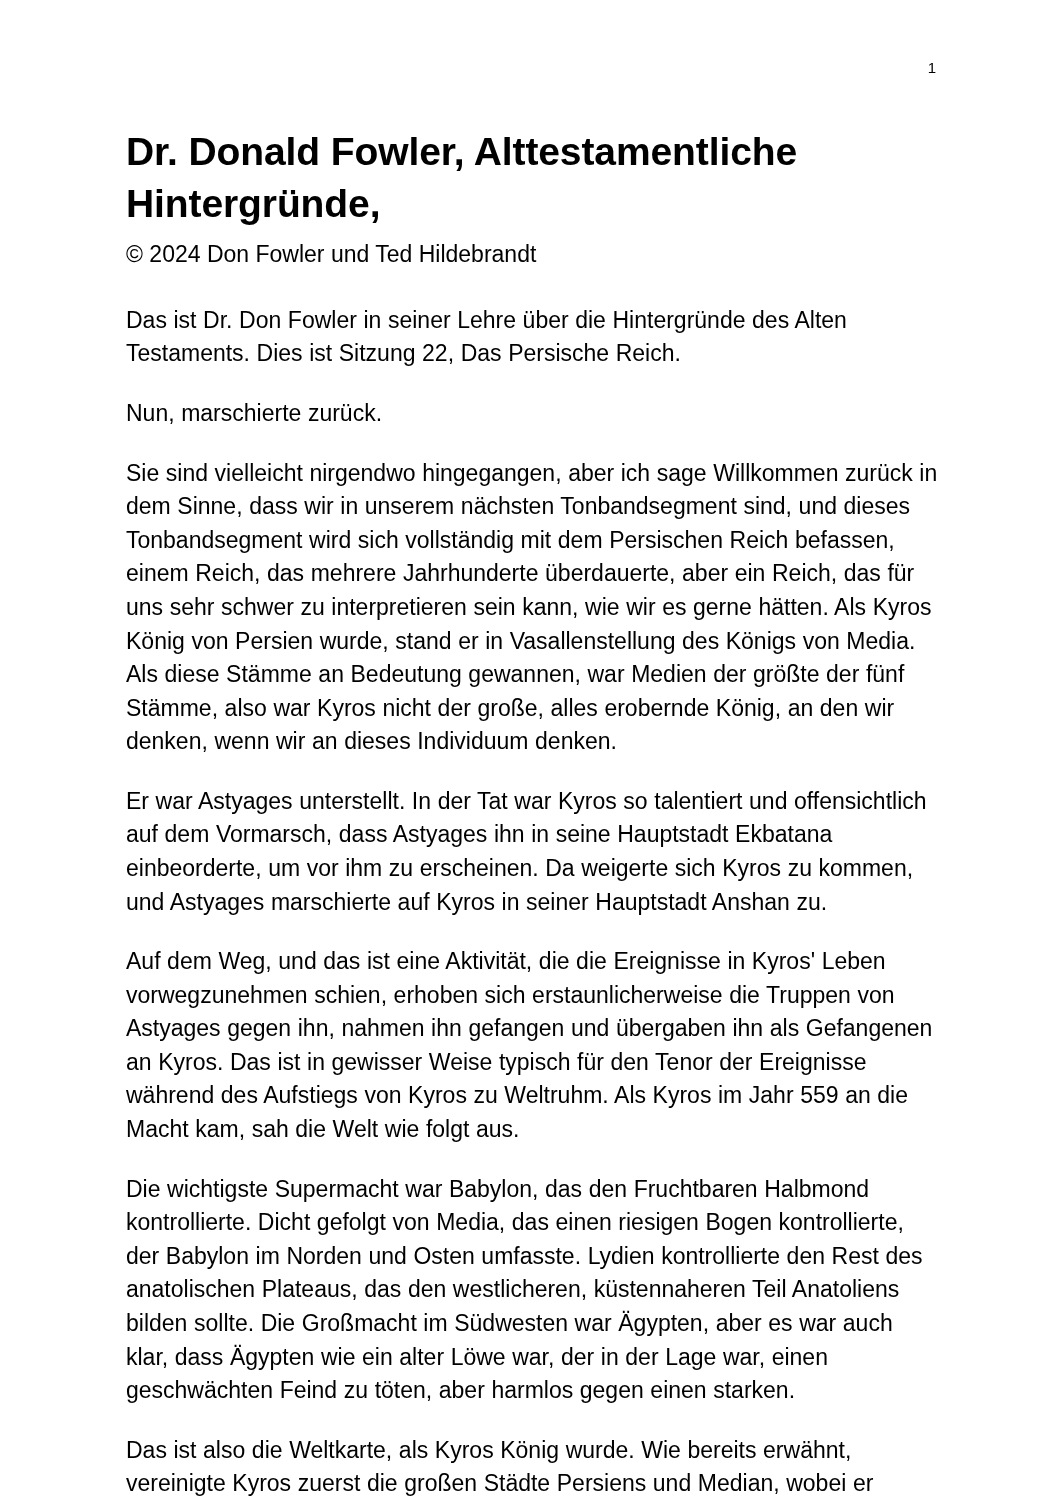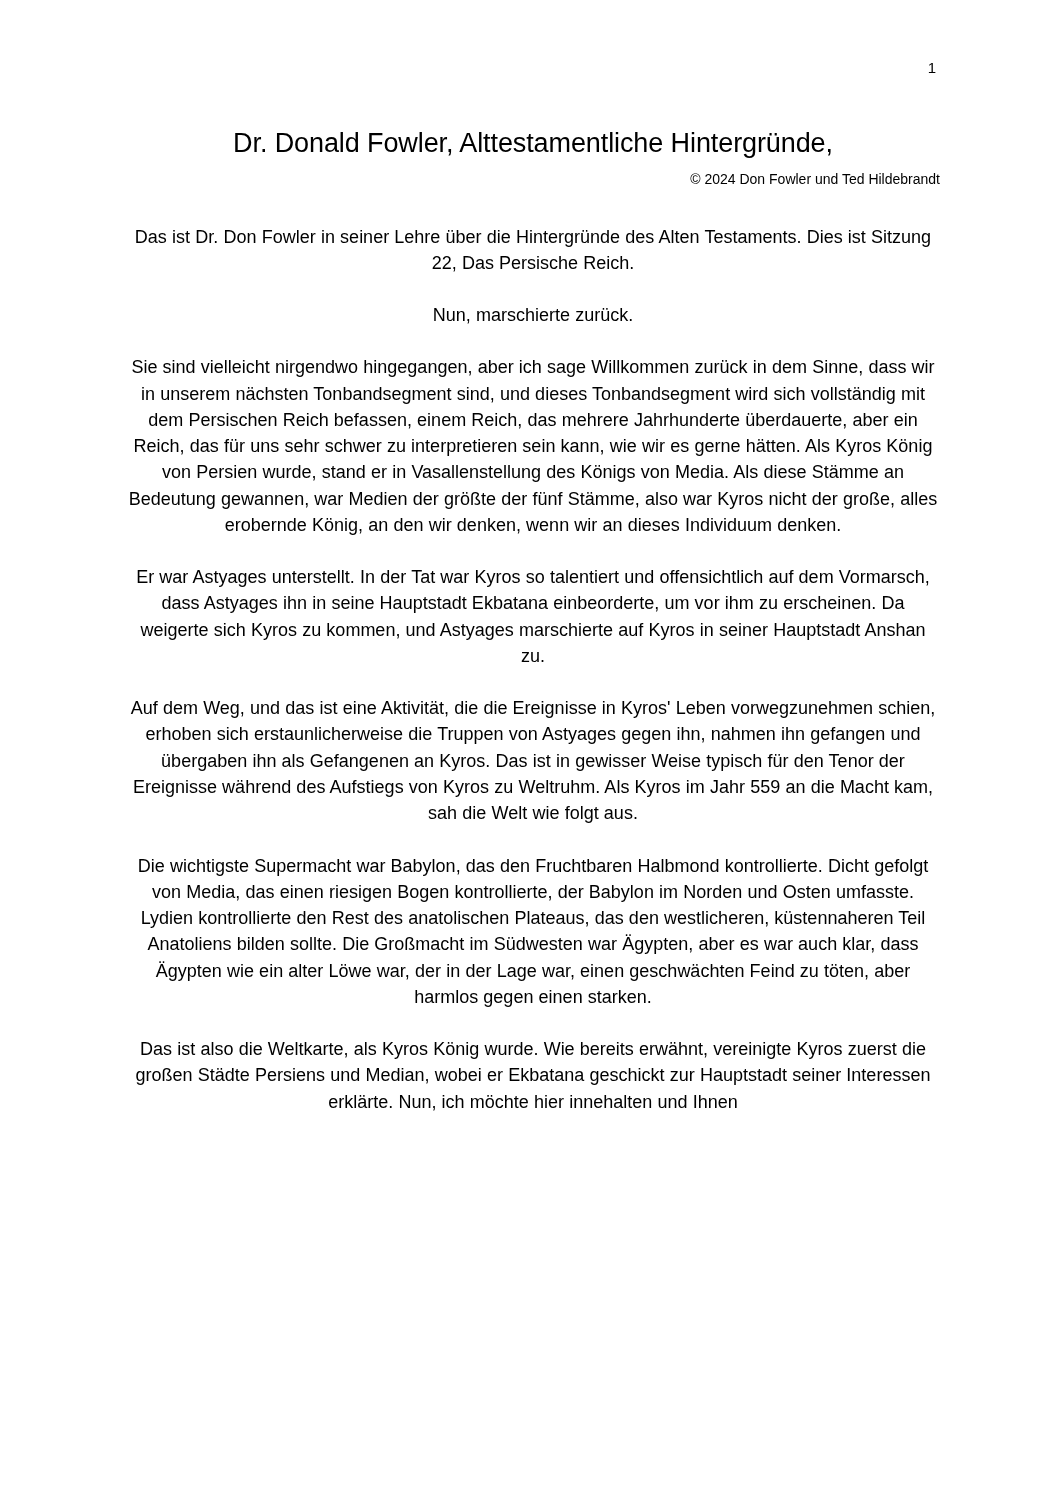--- a/index.html
+++ b/index.html
@@ -30,10 +30,10 @@
   }
   .doc-title {
     margin: 74px 0 0 0;
-    font-size: 27px;
-    font-weight: normal;
+    font-size: 39px;
+    font-weight: bold;
     line-height: 1.33;
-    text-align: center;
+    text-align: left;
     letter-spacing: -0.1px;
   }
   .doc-title .line2 {

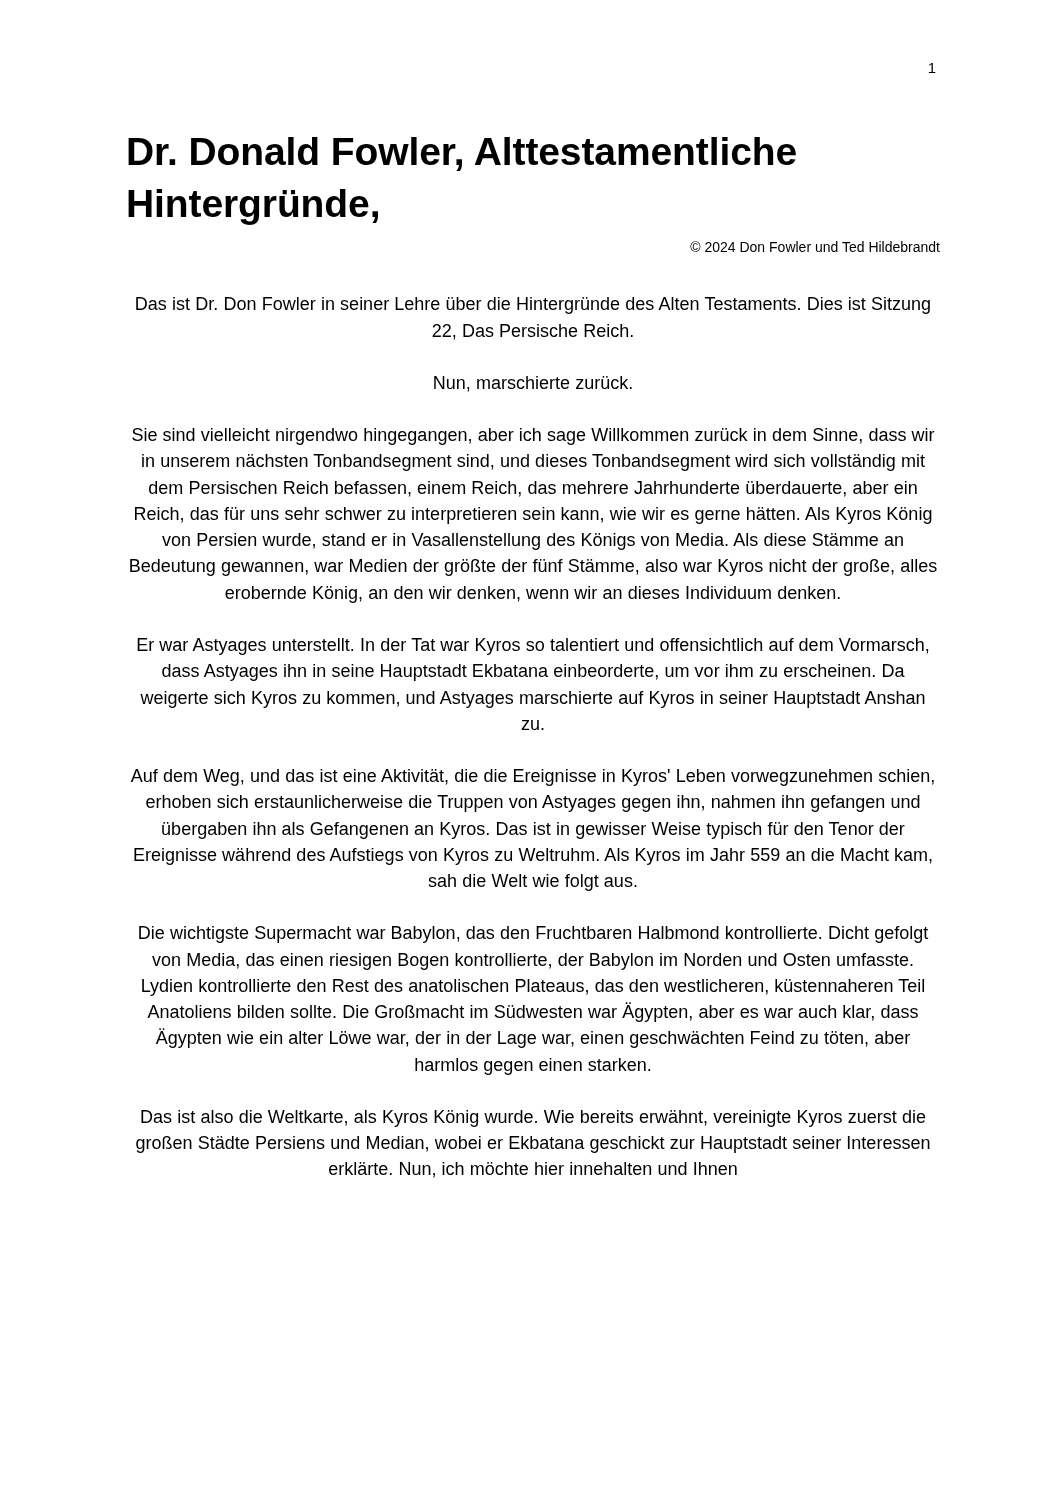--- a/index.html
+++ b/index.html
@@ -41,8 +41,8 @@
   }
   .doc-copyright {
     margin: 8px 0 0 0;
-    font-size: 14px;
-    text-align: right;
+    font-size: 23px;
+    text-align: left;
     line-height: 1.4;
     font-weight: normal;
   }

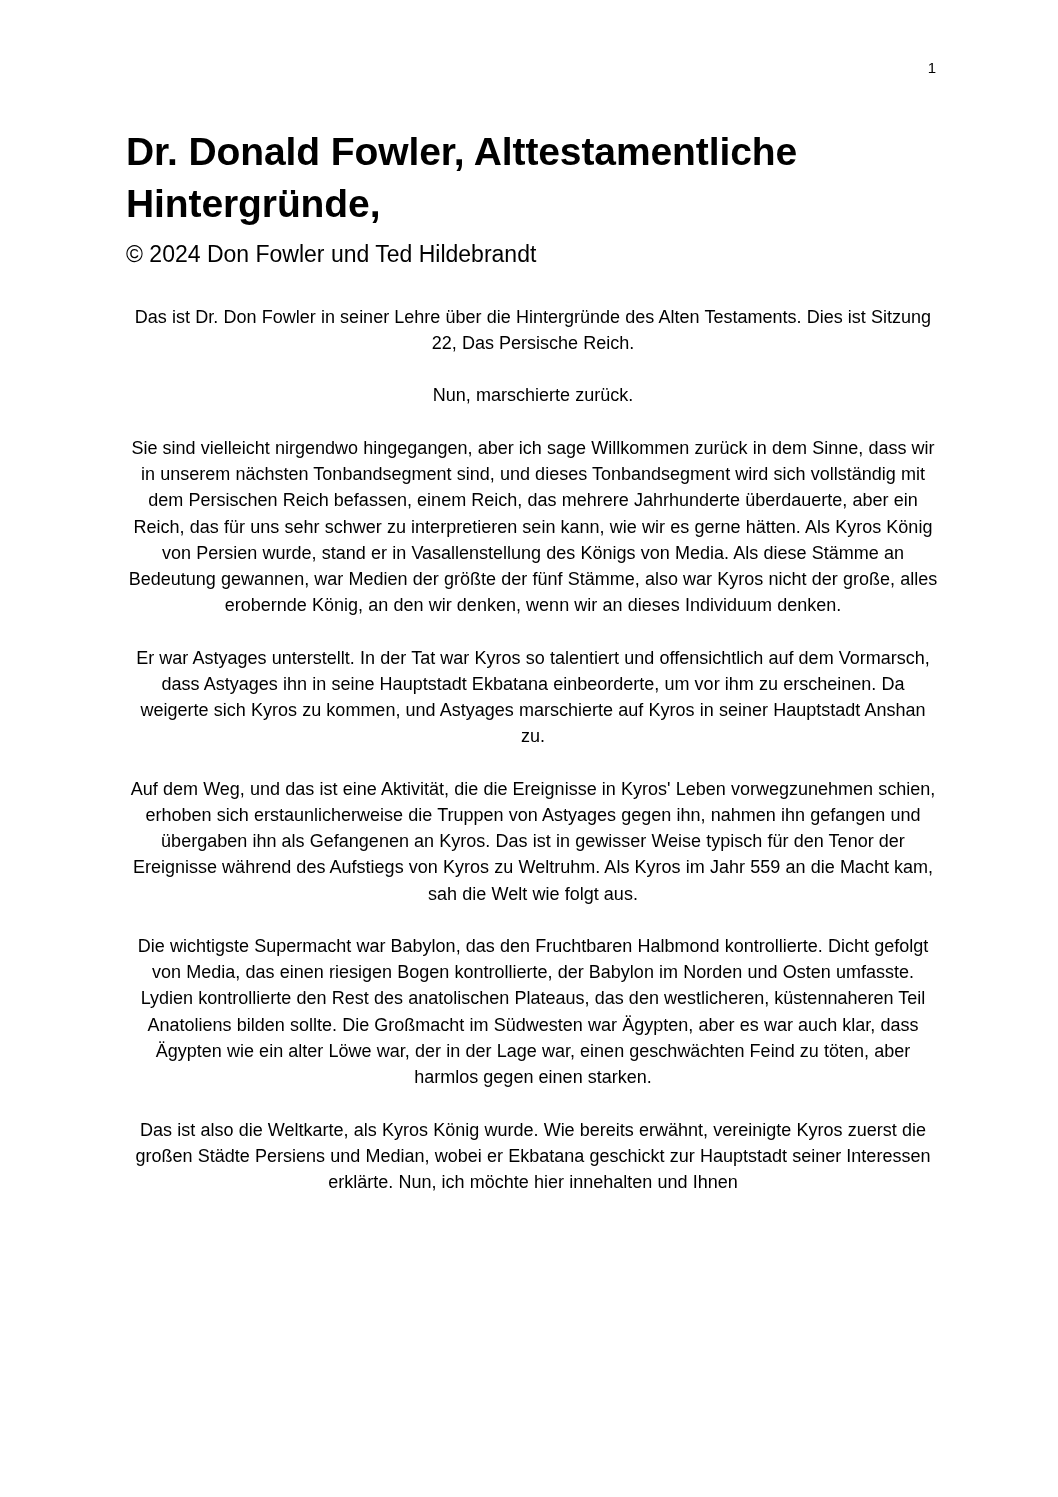--- a/index.html
+++ b/index.html
@@ -51,9 +51,9 @@
   }
   .body-copy p {
     margin: 0 0 26px 0;
-    font-size: 18px;
+    font-size: 23px;
     line-height: 1.46;
-    text-align: center;
+    text-align: left;
     word-spacing: 0.2px;
   }
   .body-copy p:last-child {

